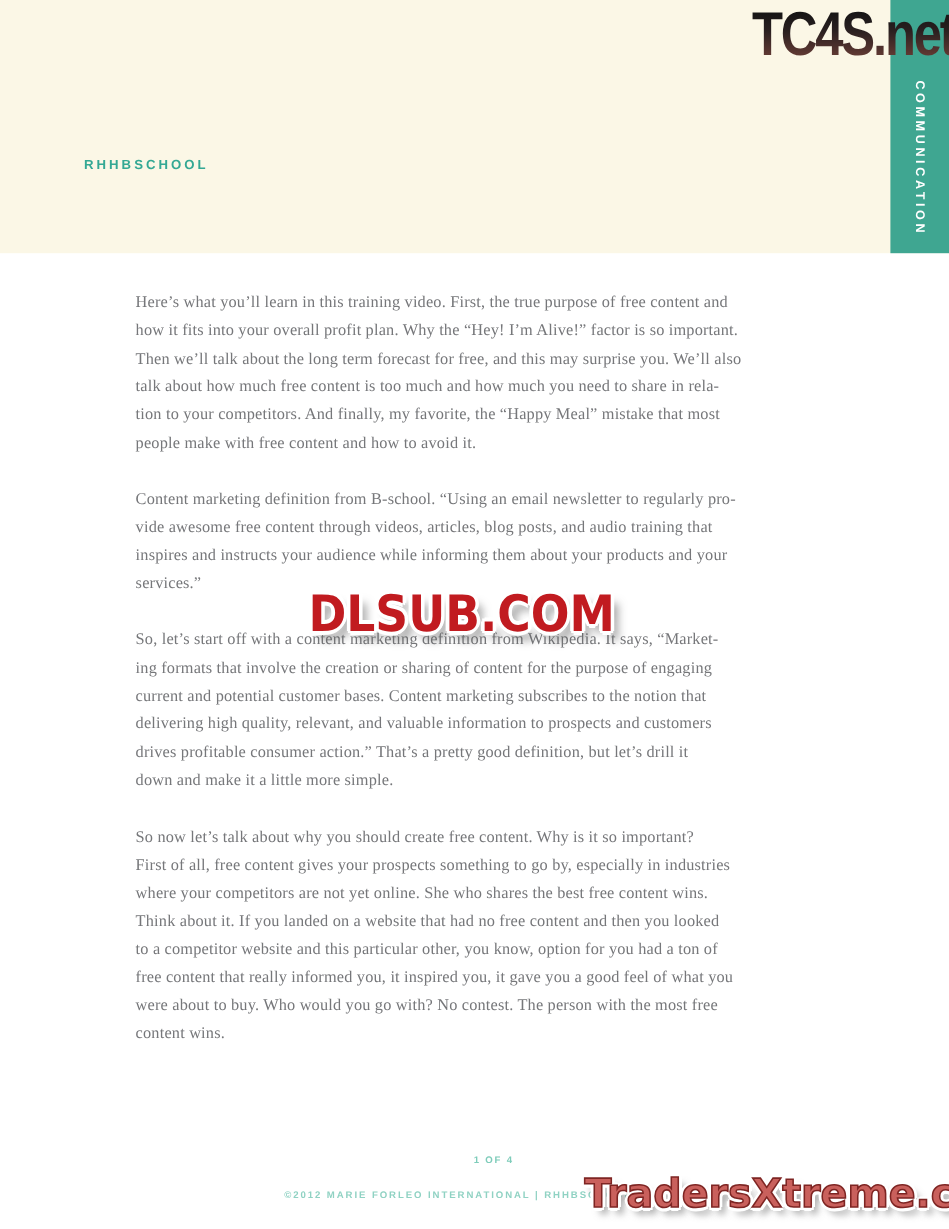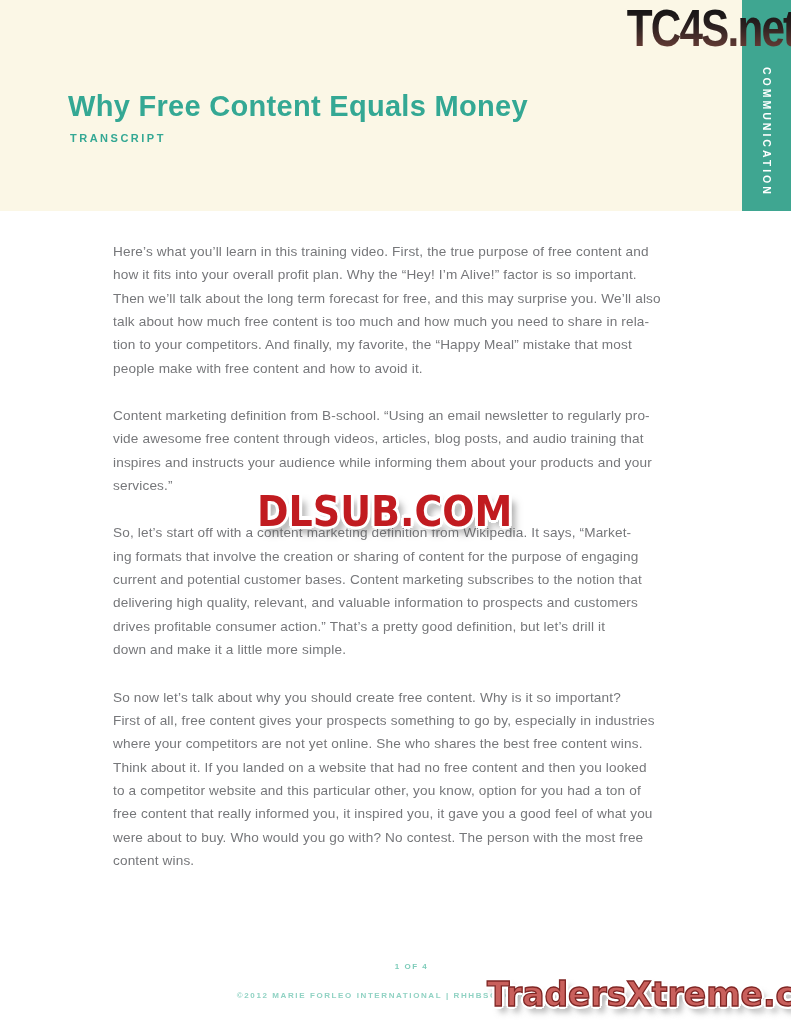--- a/index.html
+++ b/index.html
@@ -80,7 +80,6 @@
 <div>
 
   <header class="header">
-    <h1 class="title">Why Free Content Equals Money</h1>
     <div class="subtitle">TRANSCRIPT</div>
     <div class="tab">
       <span class="tab-label">COMMUNICATION</span>

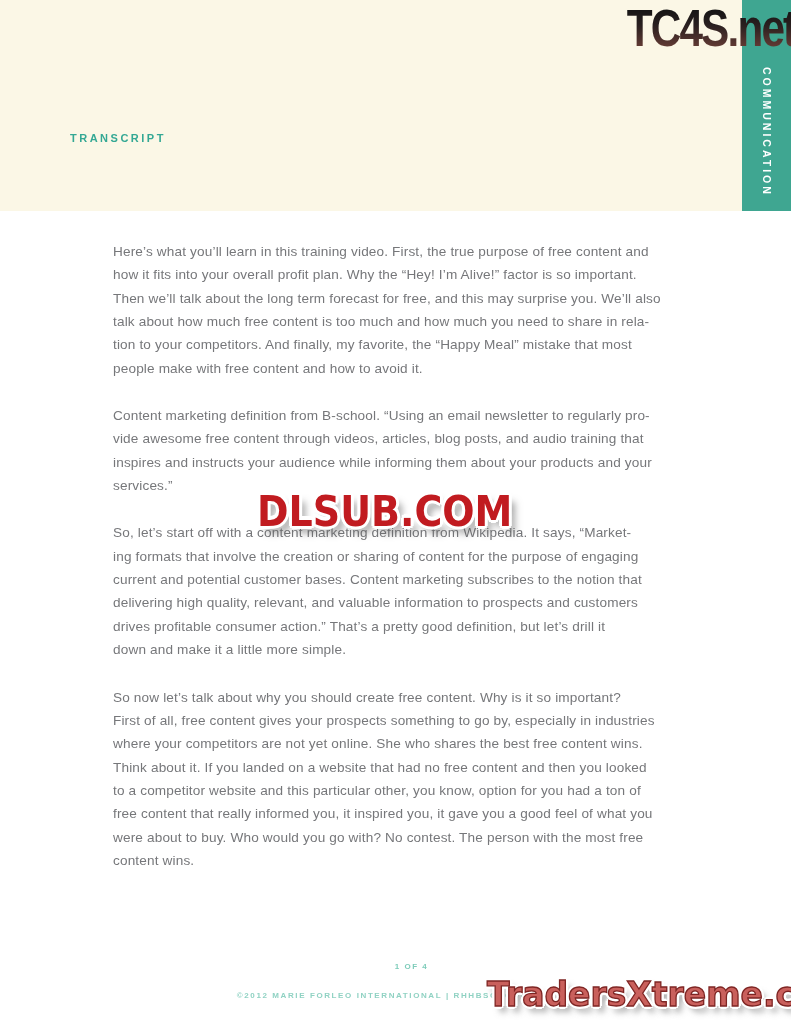--- a/index.html
+++ b/index.html
@@ -80,7 +80,7 @@
 <div>
 
   <header class="header">
-    <div class="subtitle">TRANSCRIPT</div>
+    <div class="subtitle">RHHBSCHOOL</div>
     <div class="tab">
       <span class="tab-label">COMMUNICATION</span>
     </div>

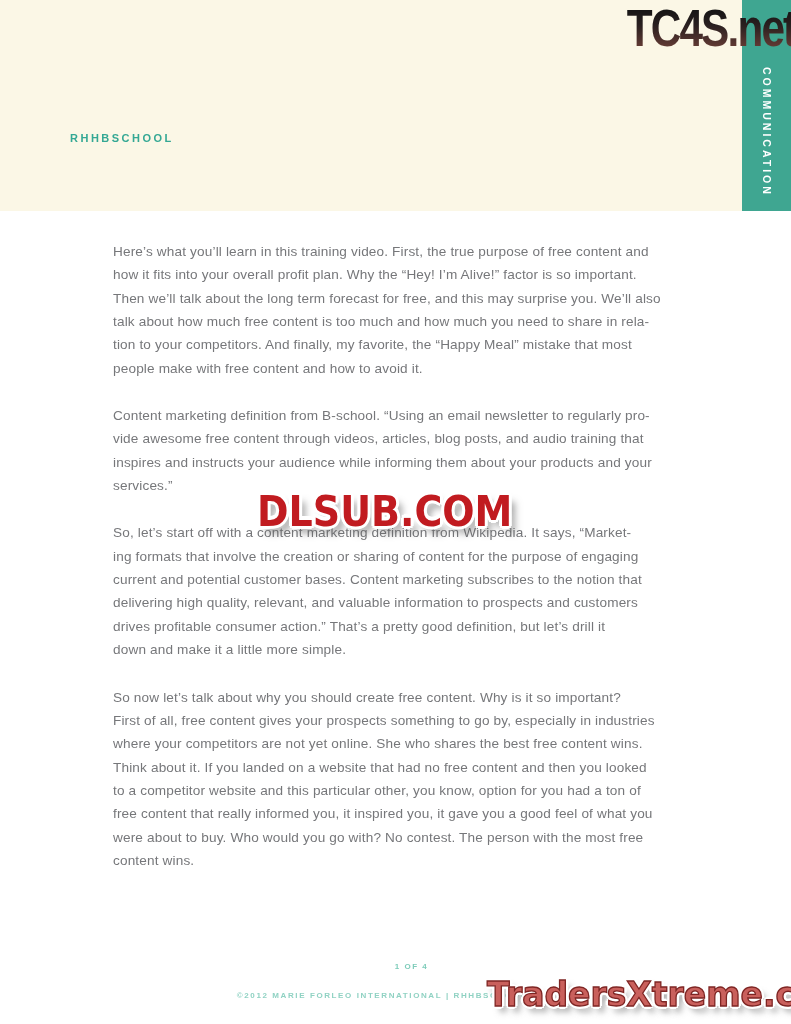--- a/index.html
+++ b/index.html
@@ -34,7 +34,7 @@
   .content{position:absolute;left:113px;top:240px;width:600px;}
   .content p{
     font-size:13.6px;line-height:23.35px;color:var(--body-gray);
-    white-space:pre-line;margin:0 0 24px 0;letter-spacing:0.15px;
+    white-space:pre-line;margin:0 0 24px 0;letter-spacing:0.15px;font-family:Liberation Serif, serif;
   }
   
   .page-indicator{

